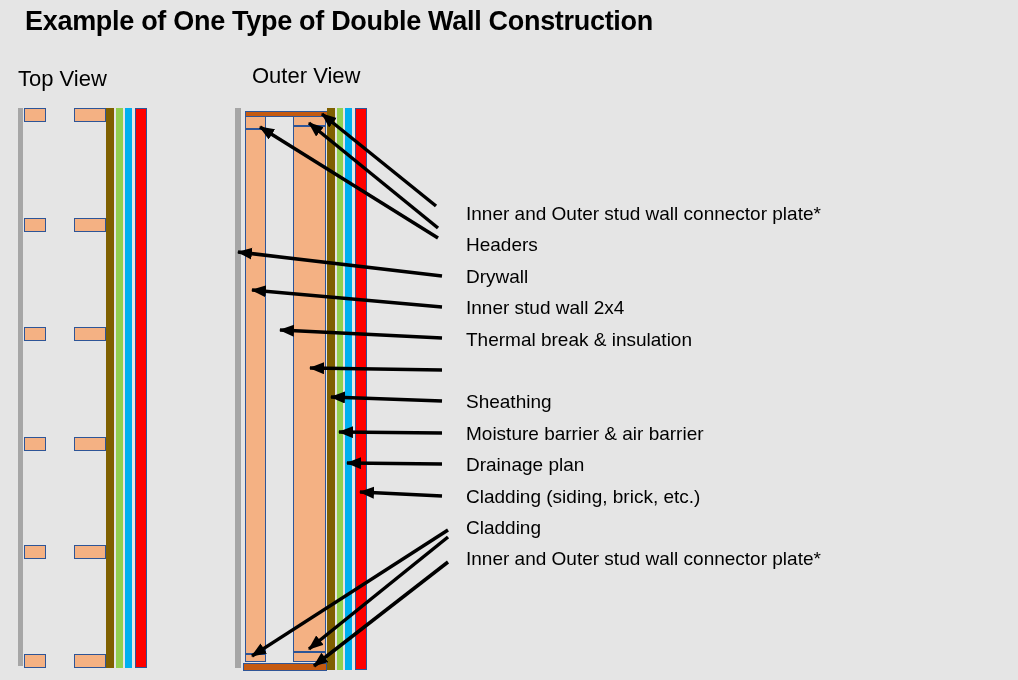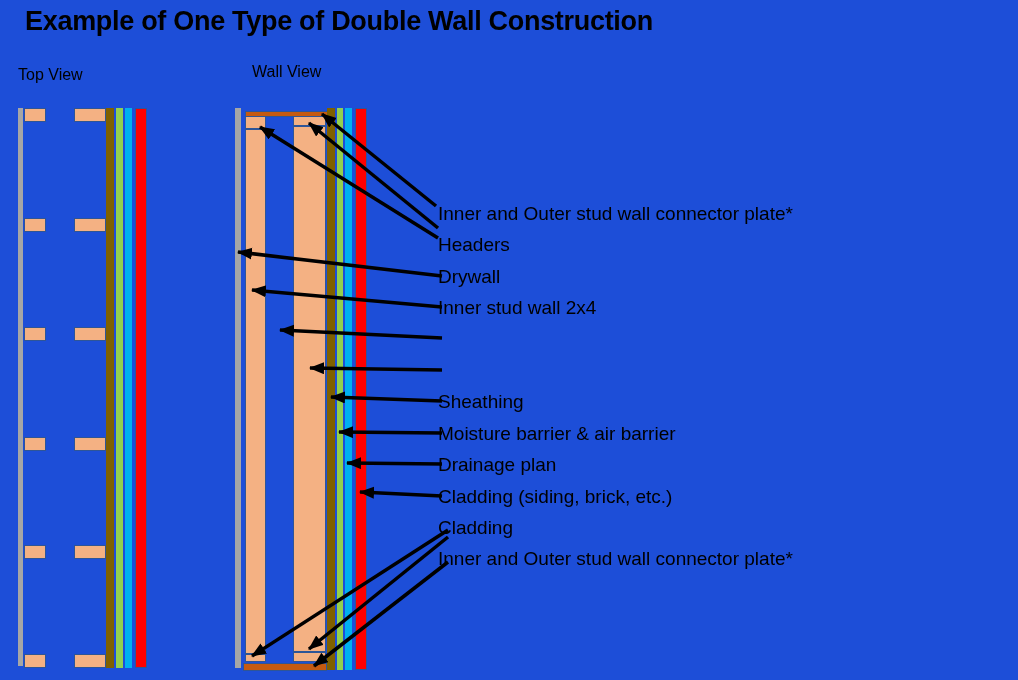--- a/index.html
+++ b/index.html
@@ -3,7 +3,7 @@
 <meta charset="utf-8">
 <style>
   html,body { margin:0; padding:0; background:#ffffff; font-family:"Liberation Sans", sans-serif; }
-  .stage { position:relative; width:1018px; height:680px; background:#1d4ed8; overflow:hidden; }
+  .stage { position:relative; width:1018px; height:680px; background:#e5e5e5; overflow:hidden; }
 
   .title { position:absolute; left:25px; top:6px; font-size:27px; font-weight:bold; color:#000;
            letter-spacing:-0.3px; white-space:nowrap; }

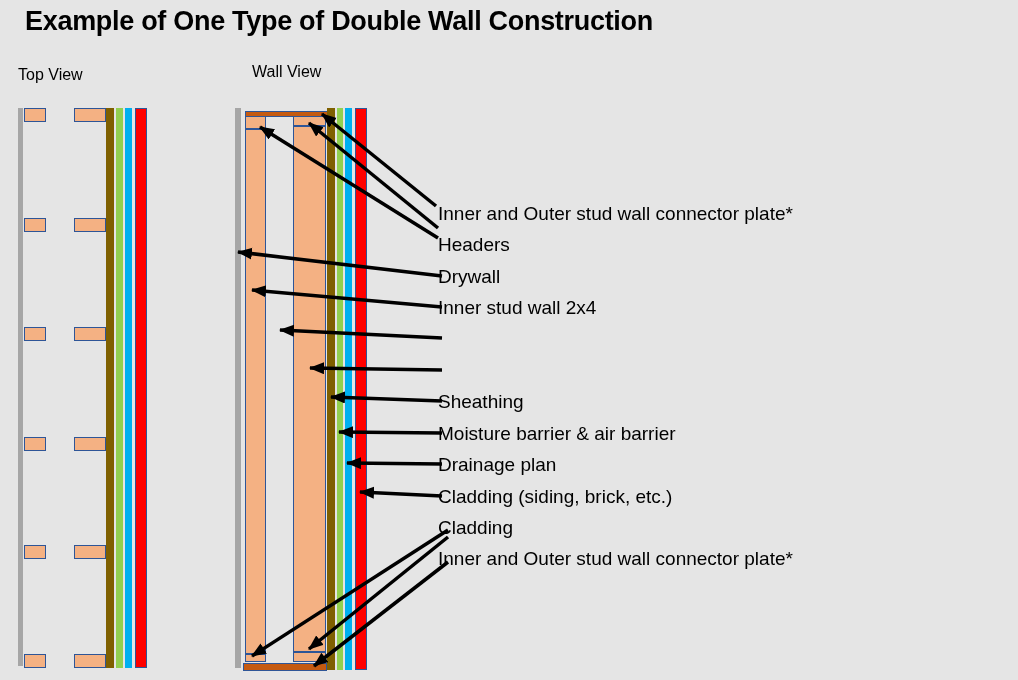--- a/index.html
+++ b/index.html
@@ -7,7 +7,7 @@
 
   .title { position:absolute; left:25px; top:6px; font-size:27px; font-weight:bold; color:#000;
            letter-spacing:-0.3px; white-space:nowrap; }
-  .viewlbl { position:absolute; font-size:16px; color:#000; white-space:nowrap; }
+  .viewlbl { position:absolute; font-size:22px; color:#000; white-space:nowrap; }
   .viewlbl.top  { left:18px;  top:66px; }
   .viewlbl.side { left:252px; top:63px; }
 

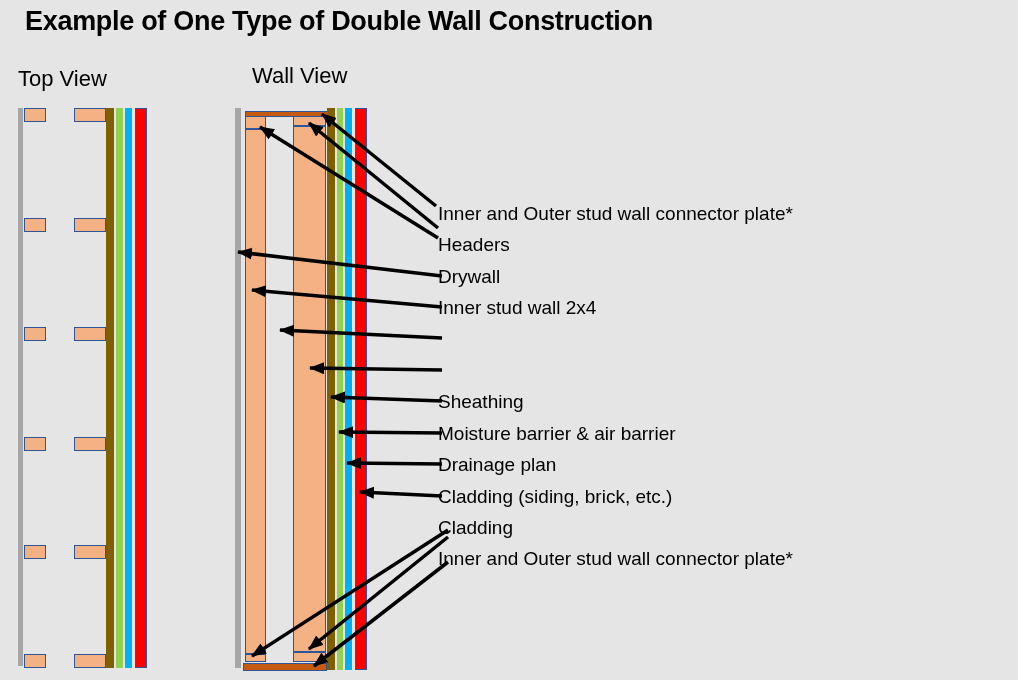--- a/index.html
+++ b/index.html
@@ -61,7 +61,7 @@
 
   <div class="title">Example of One Type of Double Wall Construction</div>
   <div class="viewlbl top">Top View</div>
-  <div class="viewlbl side">Wall View</div>
+  <div class="viewlbl side">Outer View</div>
 
   <div>
     <div class="layer tv-gray"></div>

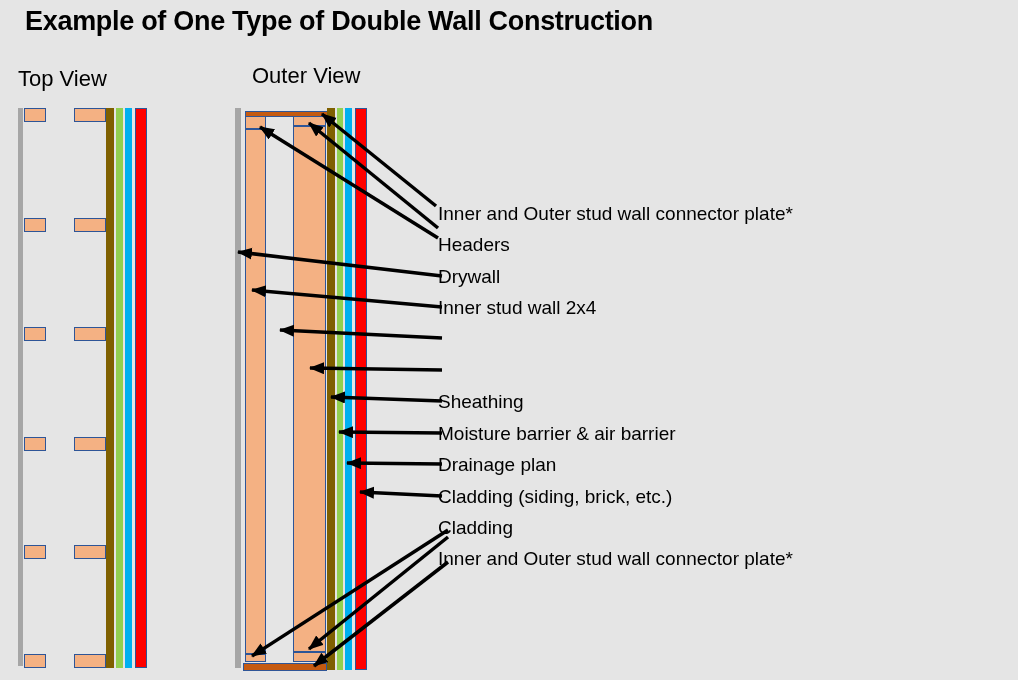--- a/index.html
+++ b/index.html
@@ -51,7 +51,7 @@
   .arrows line { stroke:var(--arrow-black,#000); stroke-width:3.5; }
 
   
-  .lbl { position:absolute; left:438px; font-size:19px; line-height:24px; color:#000; white-space:nowrap; }
+  .lbl { position:absolute; left:466px; font-size:19px; line-height:24px; color:#000; white-space:nowrap; }
   .footnote { position:absolute; left:446px; top:607px; font-size:19px; line-height:24px; color:#000; white-space:nowrap; }
 </style>
 </head>

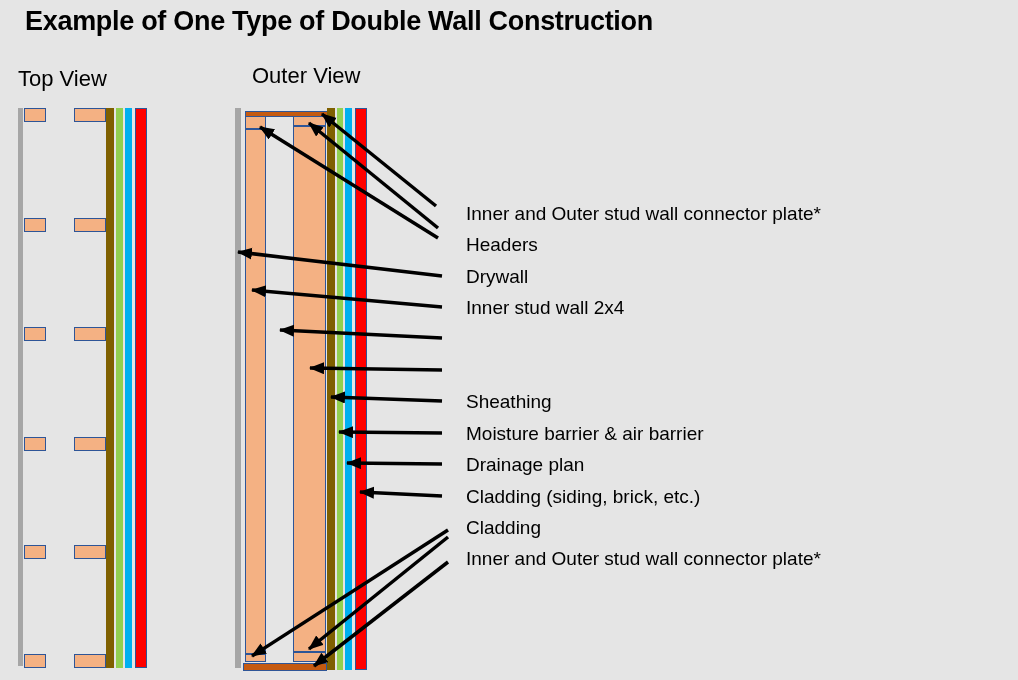--- a/index.html
+++ b/index.html
@@ -132,6 +132,7 @@
   <div class="lbl" style="top:233px">Headers</div>
   <div class="lbl" style="top:265px">Drywall</div>
   <div class="lbl" style="top:296px">Inner stud wall 2x4</div>
+  <div class="lbl" style="top:328px">Thermal break &amp; insulation</div>
   <div class="lbl" style="top:390px">Sheathing</div>
   <div class="lbl" style="top:453px">Drainage plan</div>
   <div class="lbl" style="top:422px">Moisture barrier &amp; air barrier</div>

